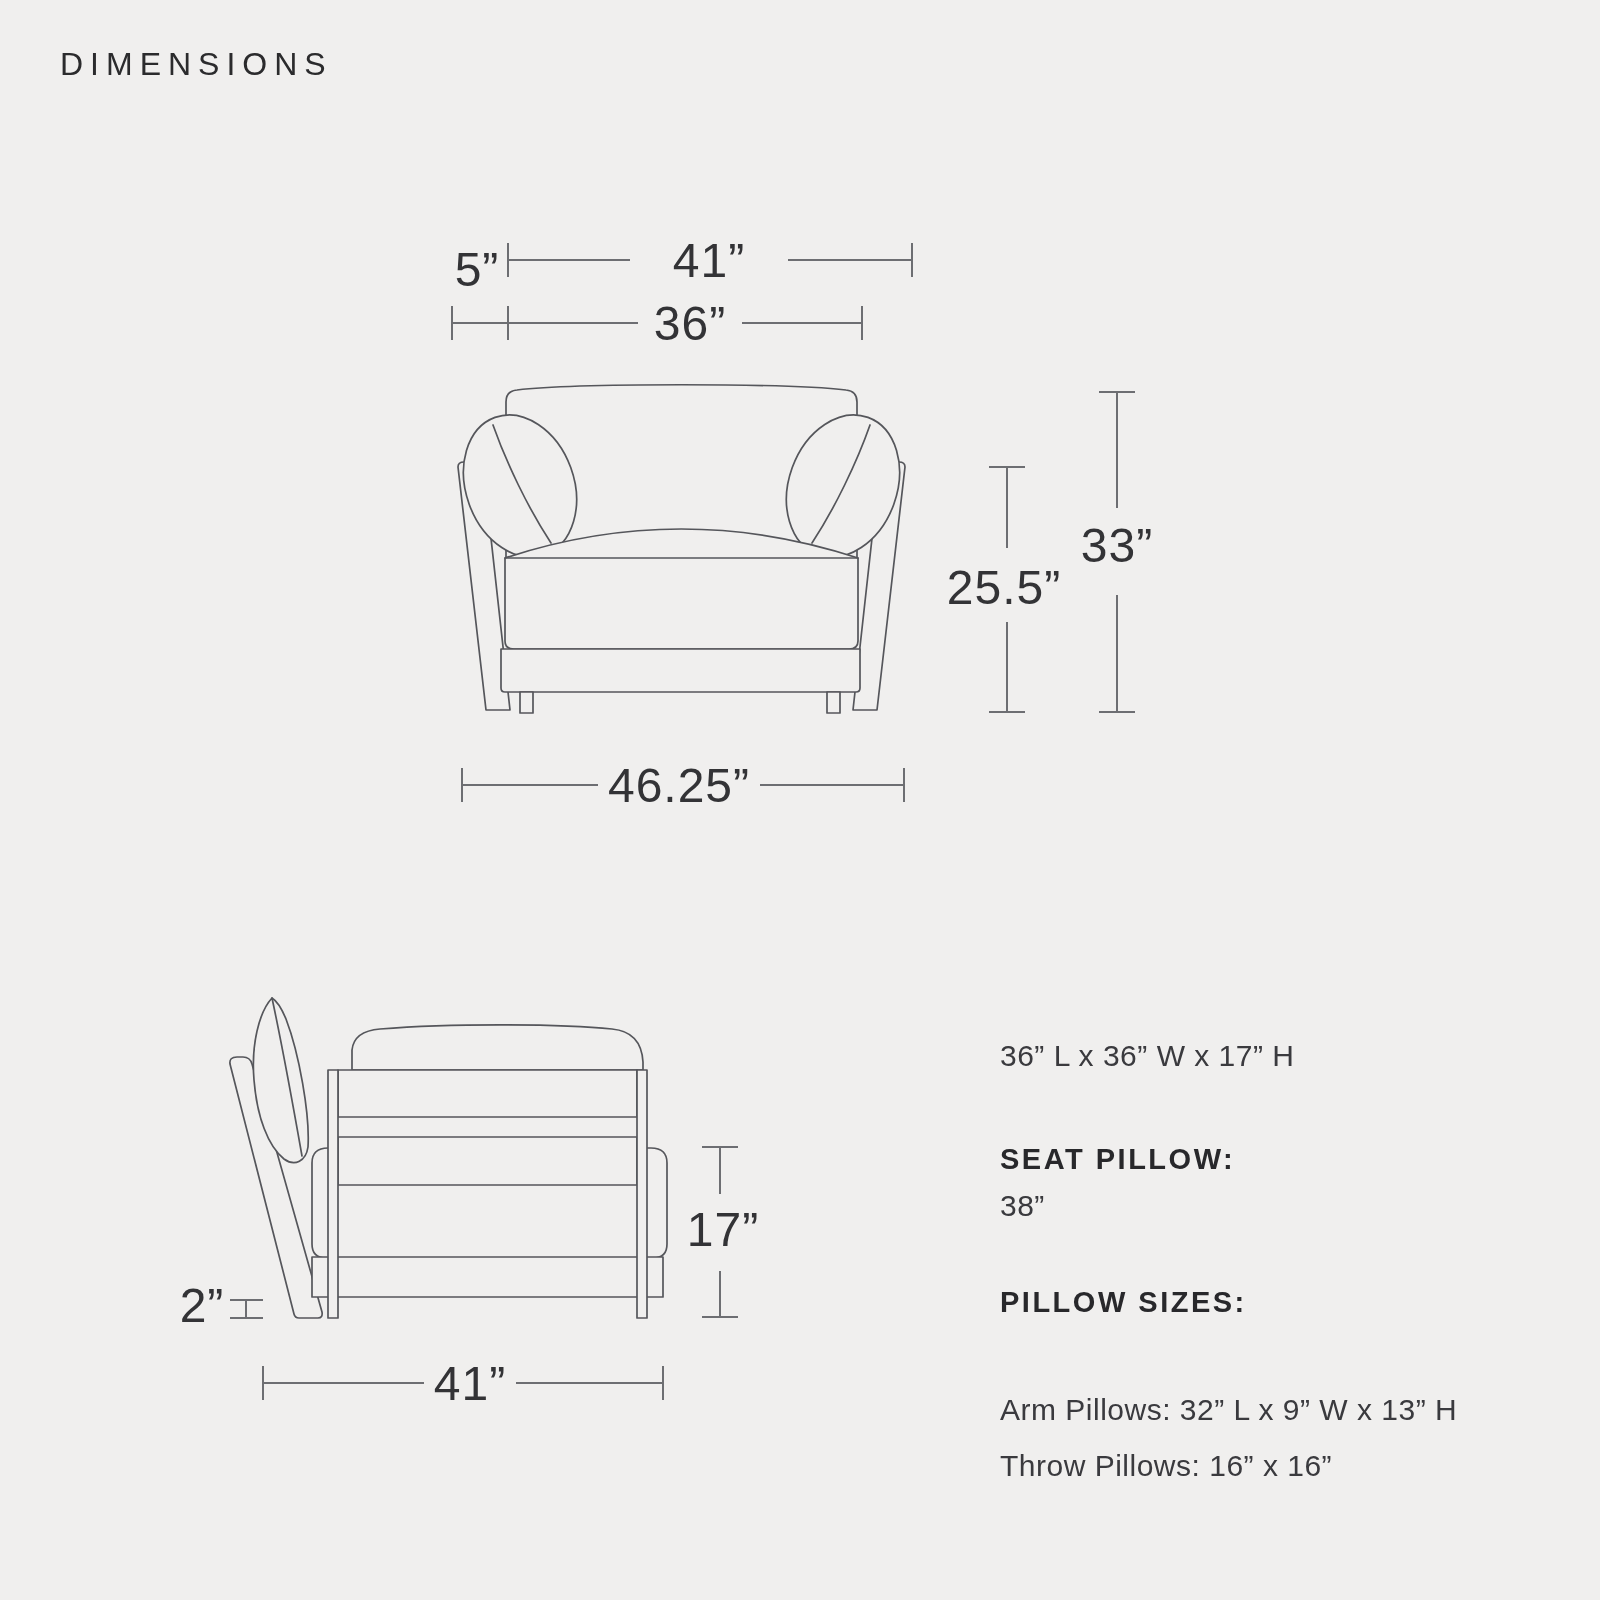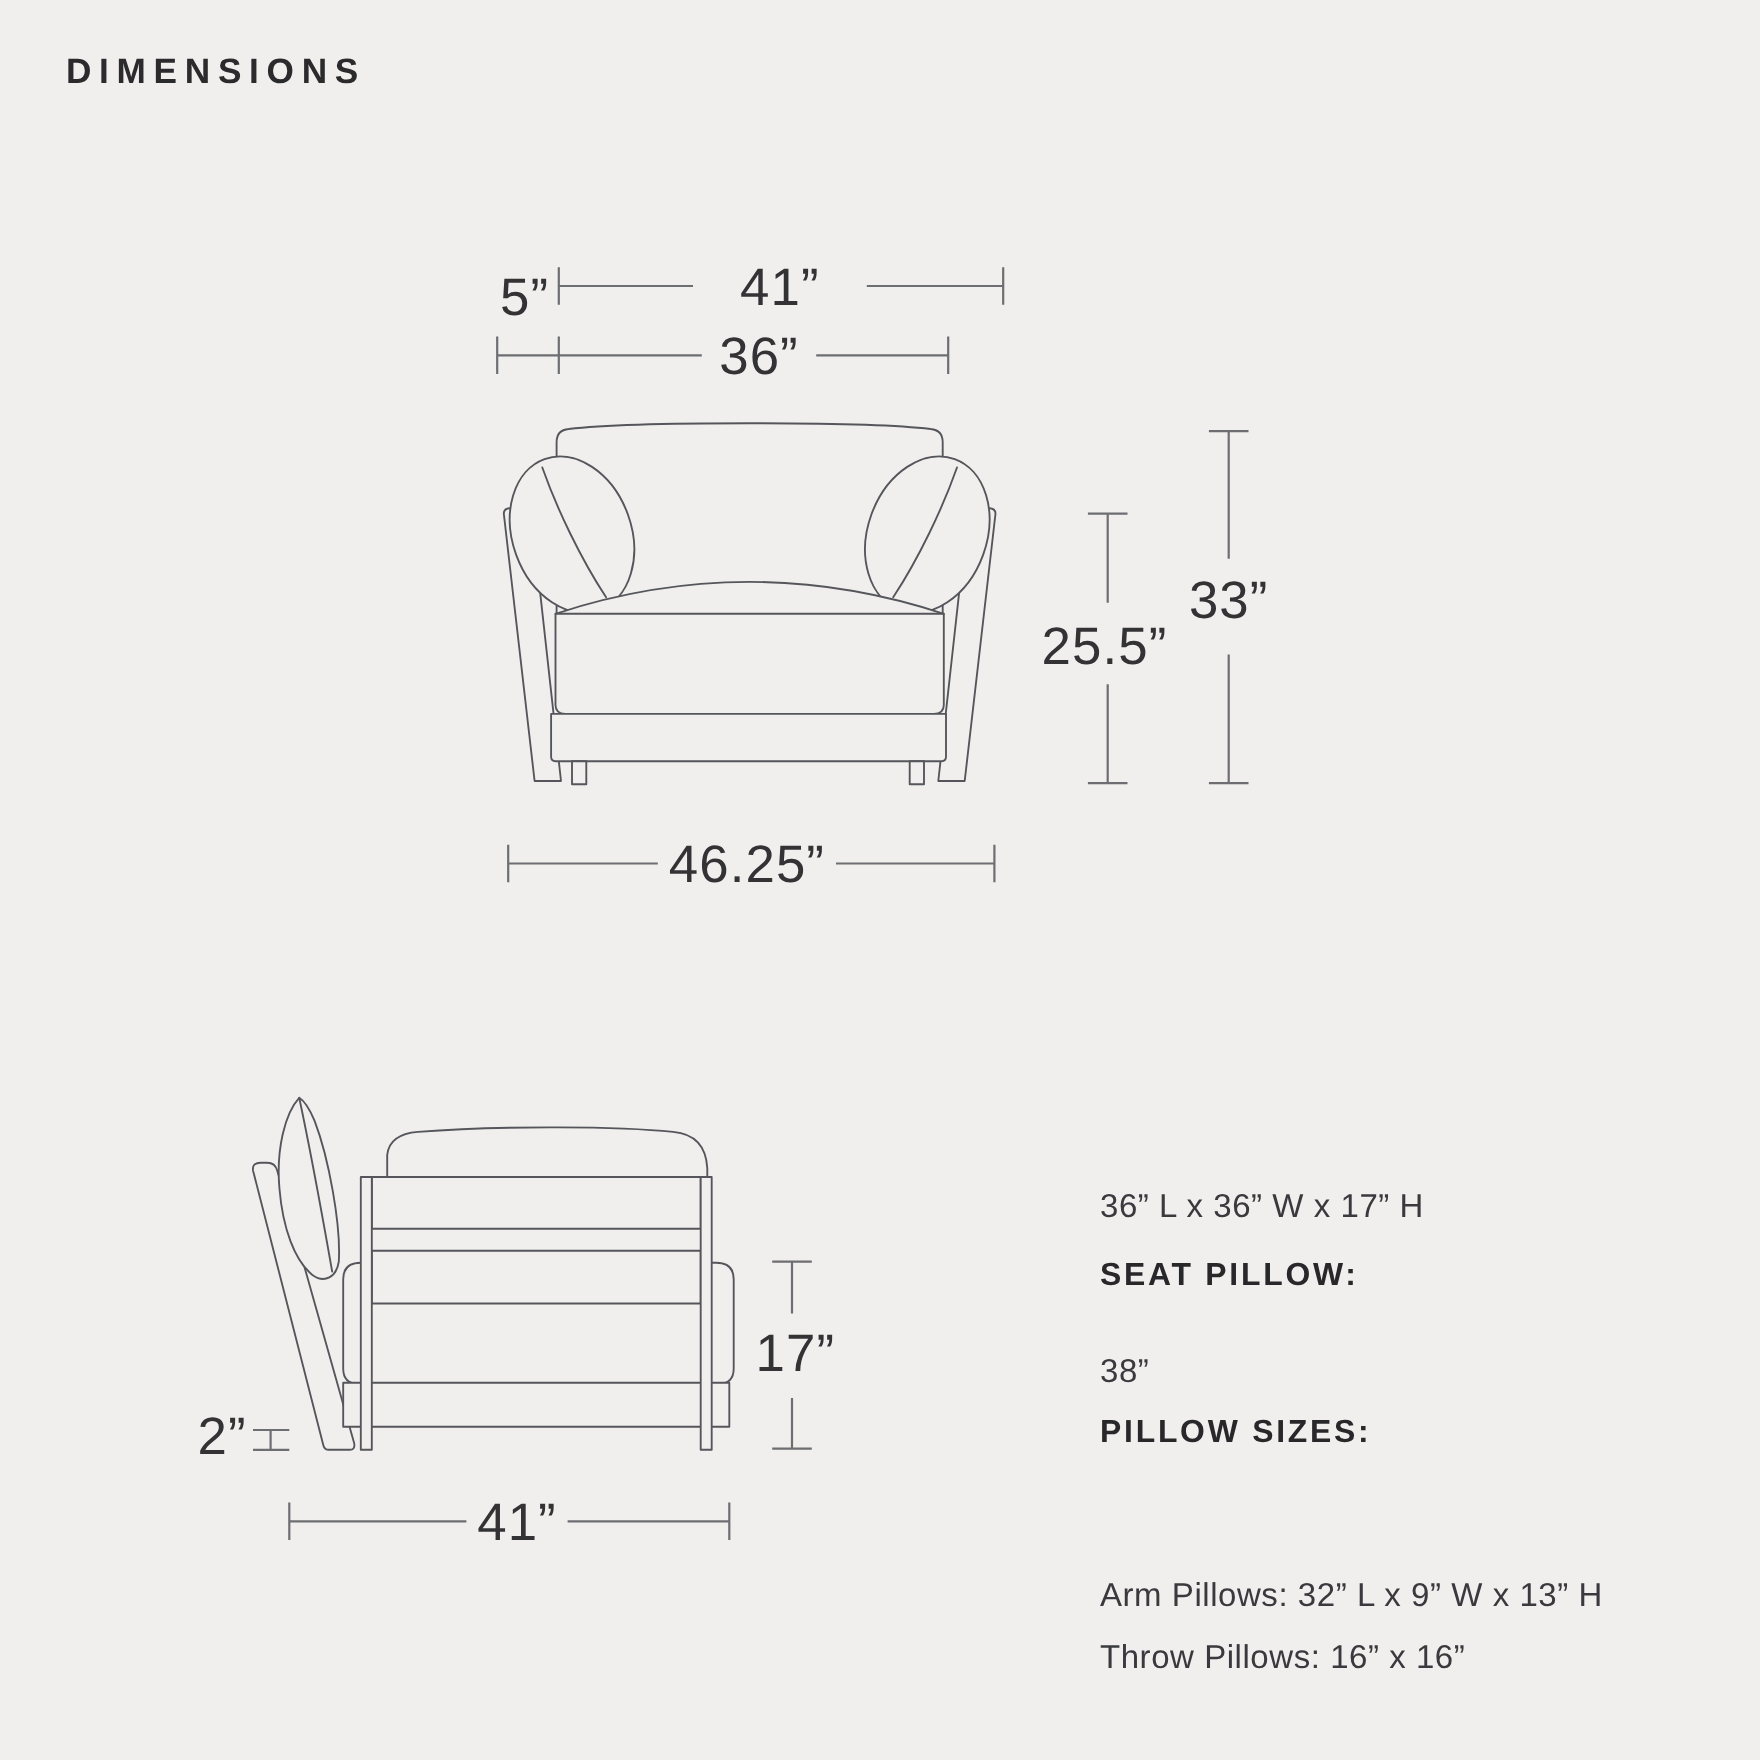--- a/index.html
+++ b/index.html
@@ -5,7 +5,7 @@
   html,body{margin:0;padding:0;background:#f0efee;}
   .page{position:relative;width:1600px;height:1600px;background:#f0efee;overflow:hidden;
         font-family:"Liberation Sans",sans-serif;}
-  .page-title{position:absolute;left:60px;top:48px;font-size:32px;font-weight:bold;
+  .page-title{position:absolute;left:60px;top:48px;font-size:32px;font-weight:normal;
         letter-spacing:7px;color:#2b2b2d;line-height:1;}
   svg.diagram{position:absolute;left:0;top:0;}
   .chair-shape{fill:#f0efee;stroke:#55565b;stroke-width:1.7;stroke-linejoin:round;stroke-linecap:round;}

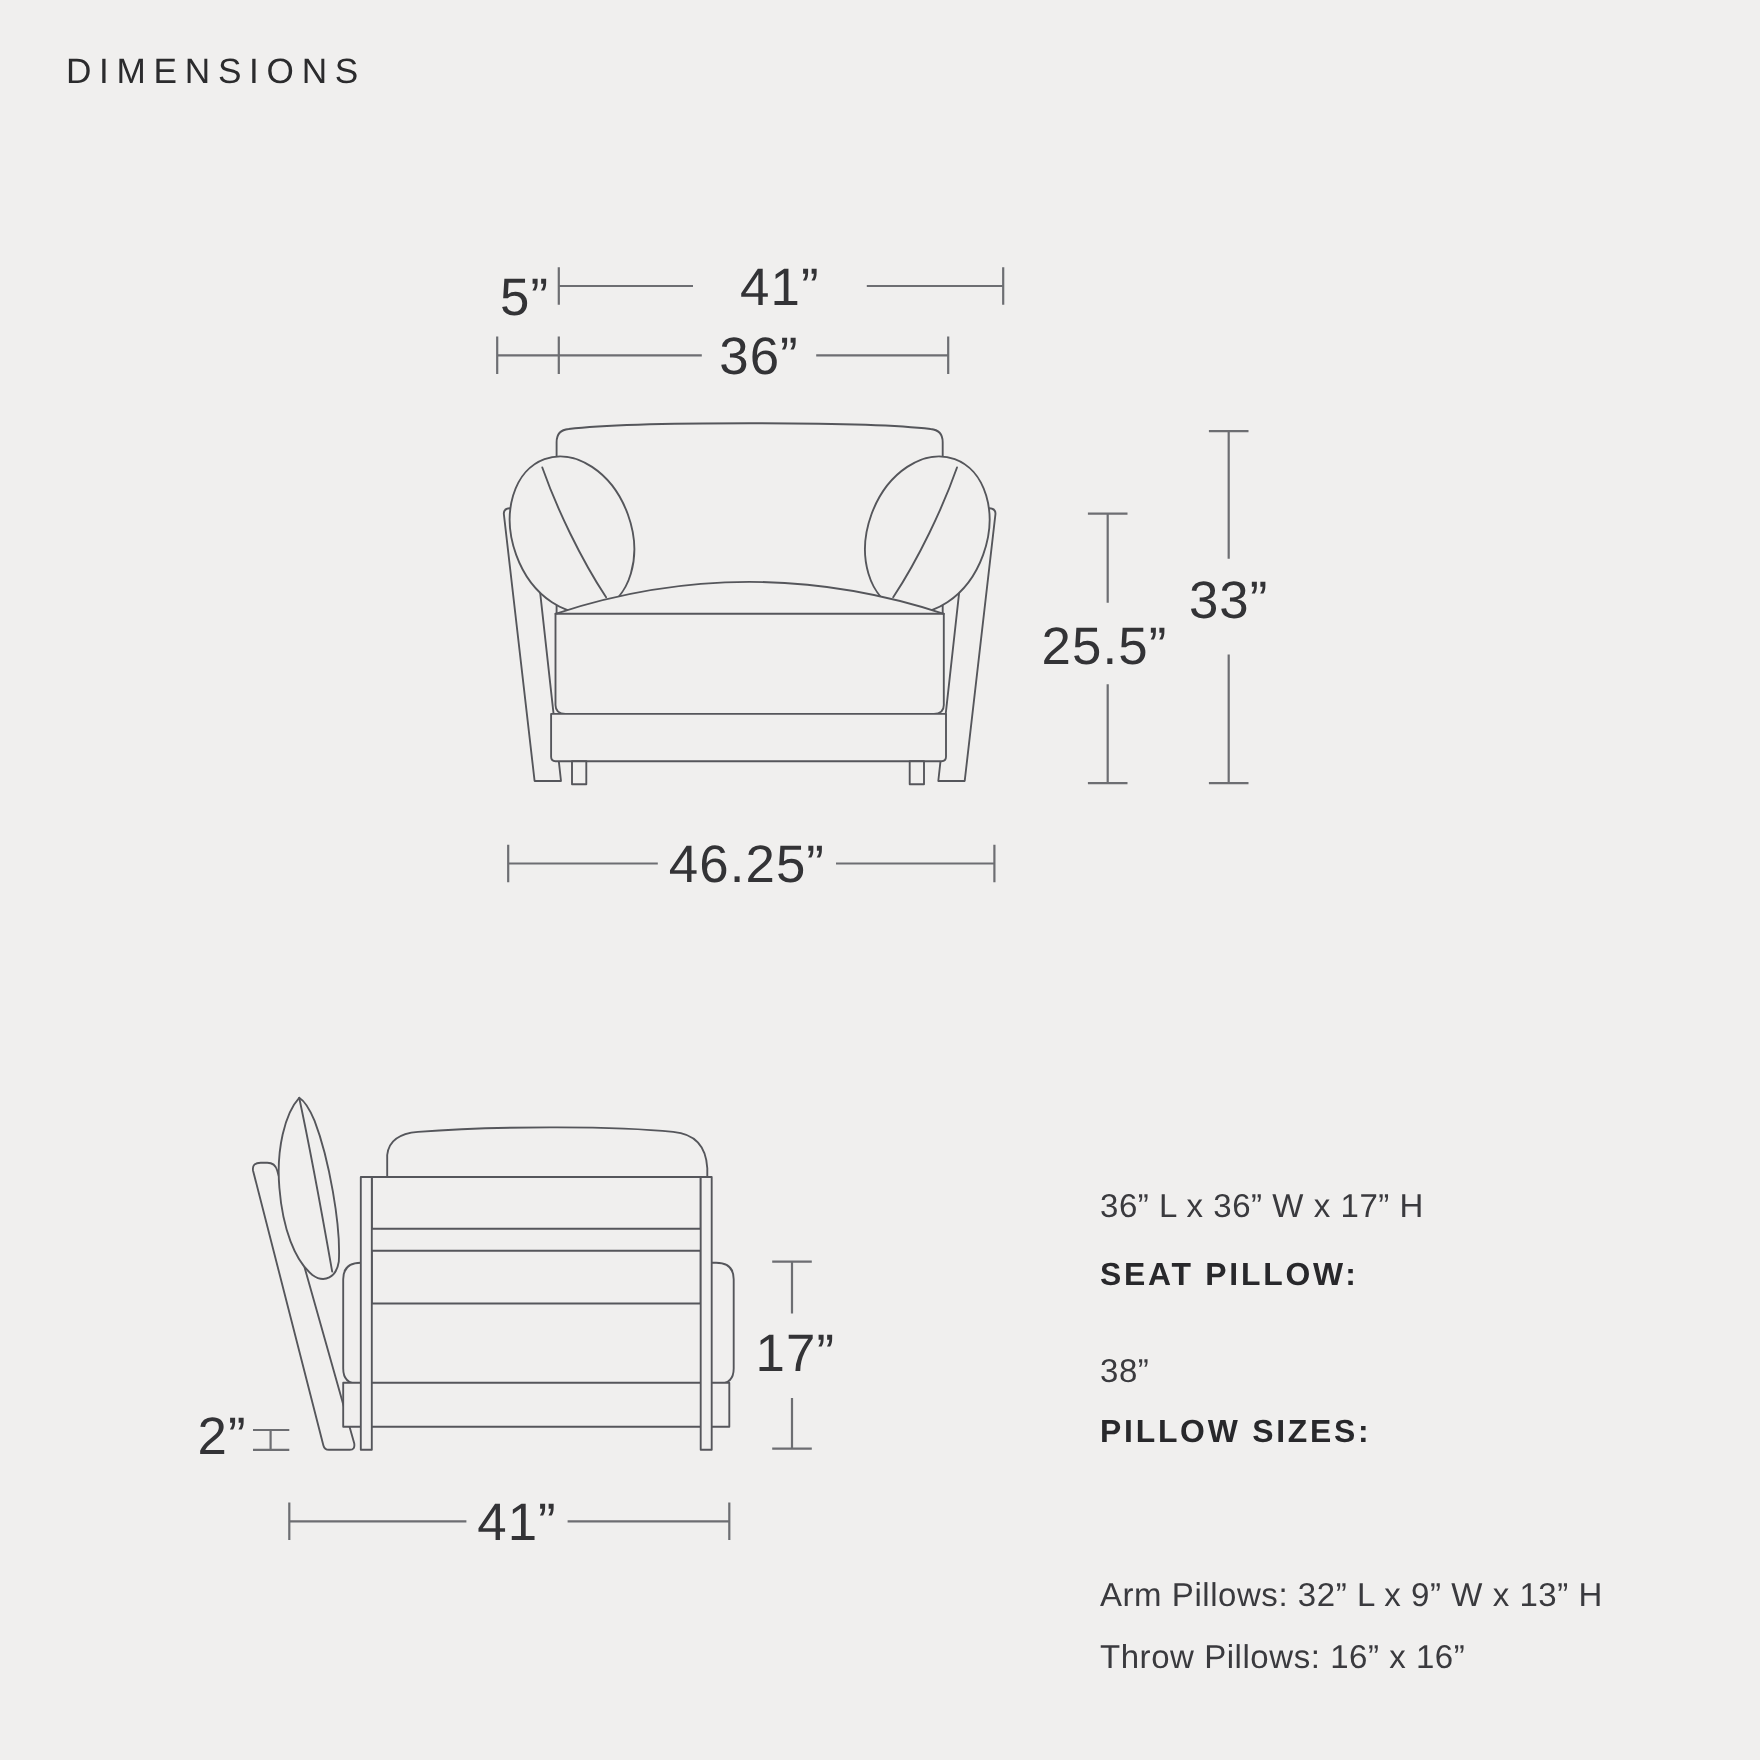--- a/index.html
+++ b/index.html
@@ -16,7 +16,7 @@
   .spec-heading{position:absolute;left:1000px;font-size:29px;font-weight:bold;
         letter-spacing:2.5px;color:#28282b;line-height:1.2;white-space:nowrap;}
   .spec-value{position:absolute;left:1000px;font-size:30px;color:#3a3a3e;
-        letter-spacing:0.5px;line-height:1.2;white-space:nowrap;margin-top:41px;}
+        letter-spacing:0.5px;line-height:1.2;white-space:nowrap;}
 </style>
 </head>
 <body>

